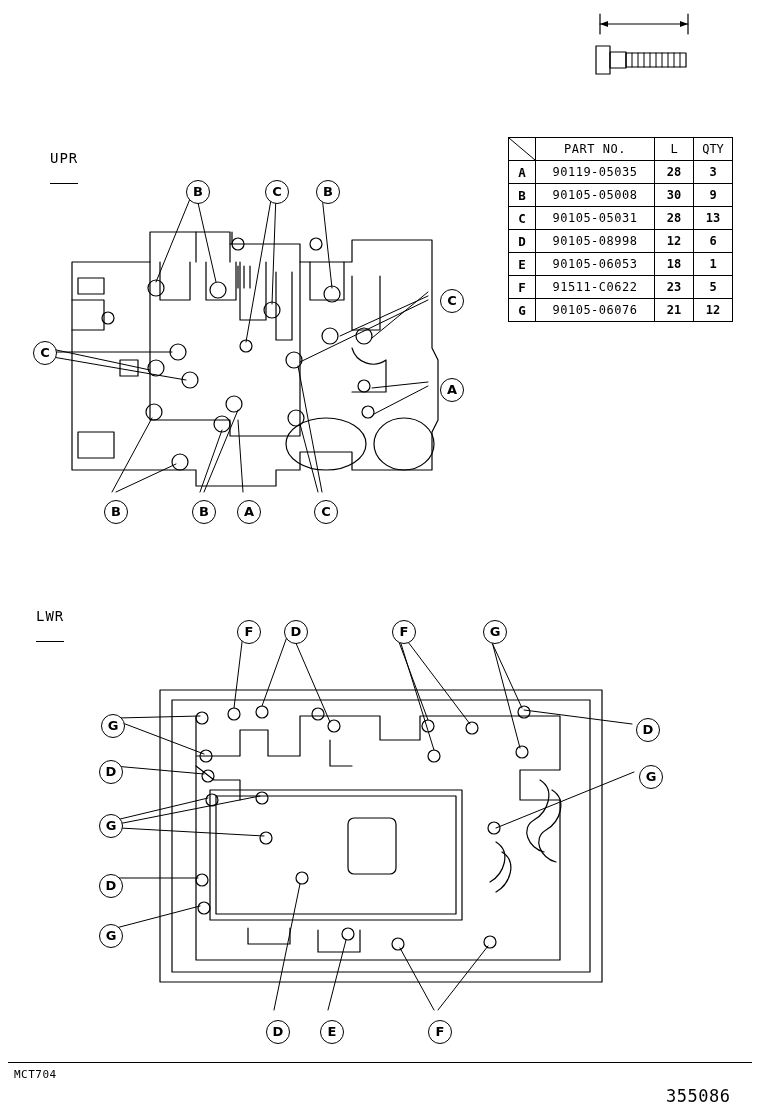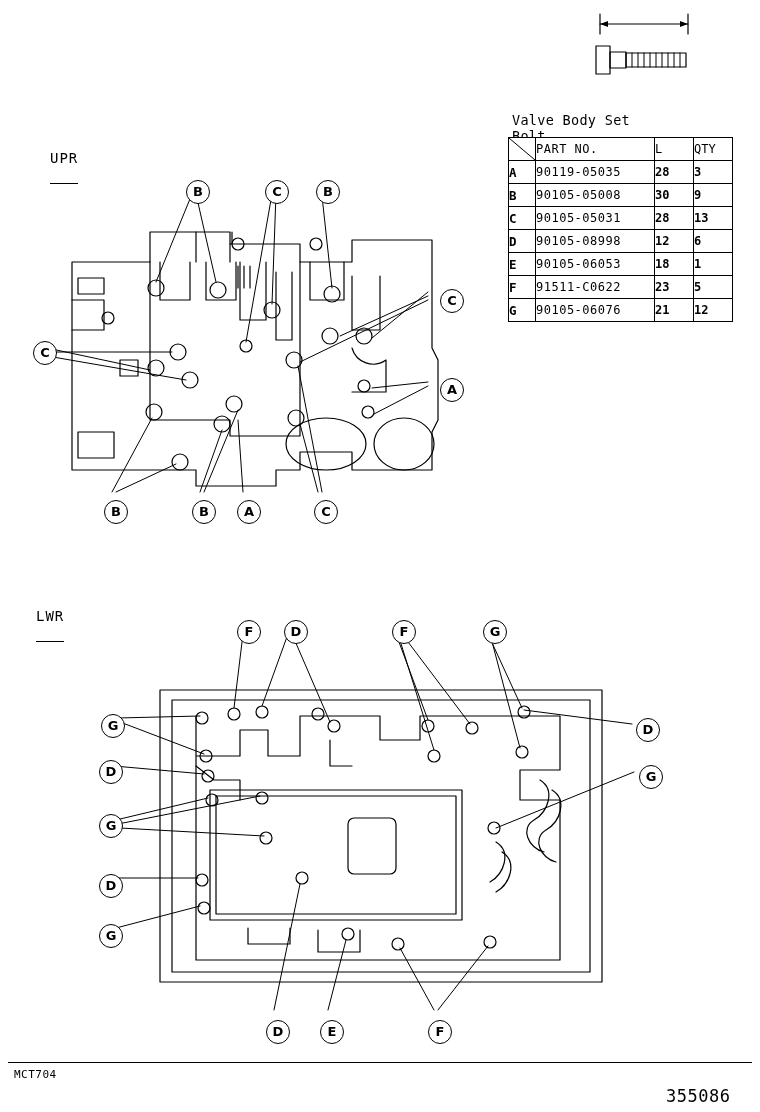--- a/index.html
+++ b/index.html
@@ -295,7 +295,6 @@
   <div class="section-label" id="upr-label">UPR</div>
   <div class="section-label" id="lwr-label">LWR</div>
 
-  <div class="table-title">Valve Body Set Bolt</div>
   <table class="bolts">
     <thead>
       <tr>

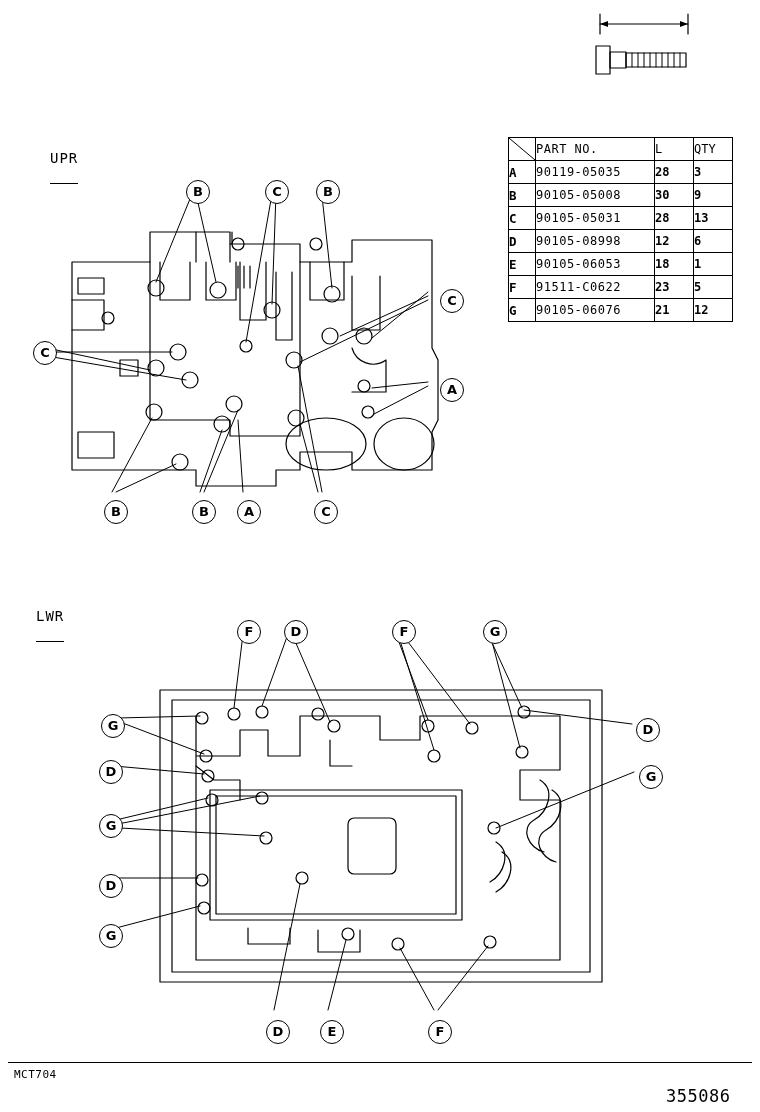--- a/index.html
+++ b/index.html
@@ -79,7 +79,7 @@
   }
   table.bolts th, table.bolts td {
     border: 1px solid #000;
-    text-align: left;
+    text-align: center;
     padding: 0;
     height: 22px;
   }

